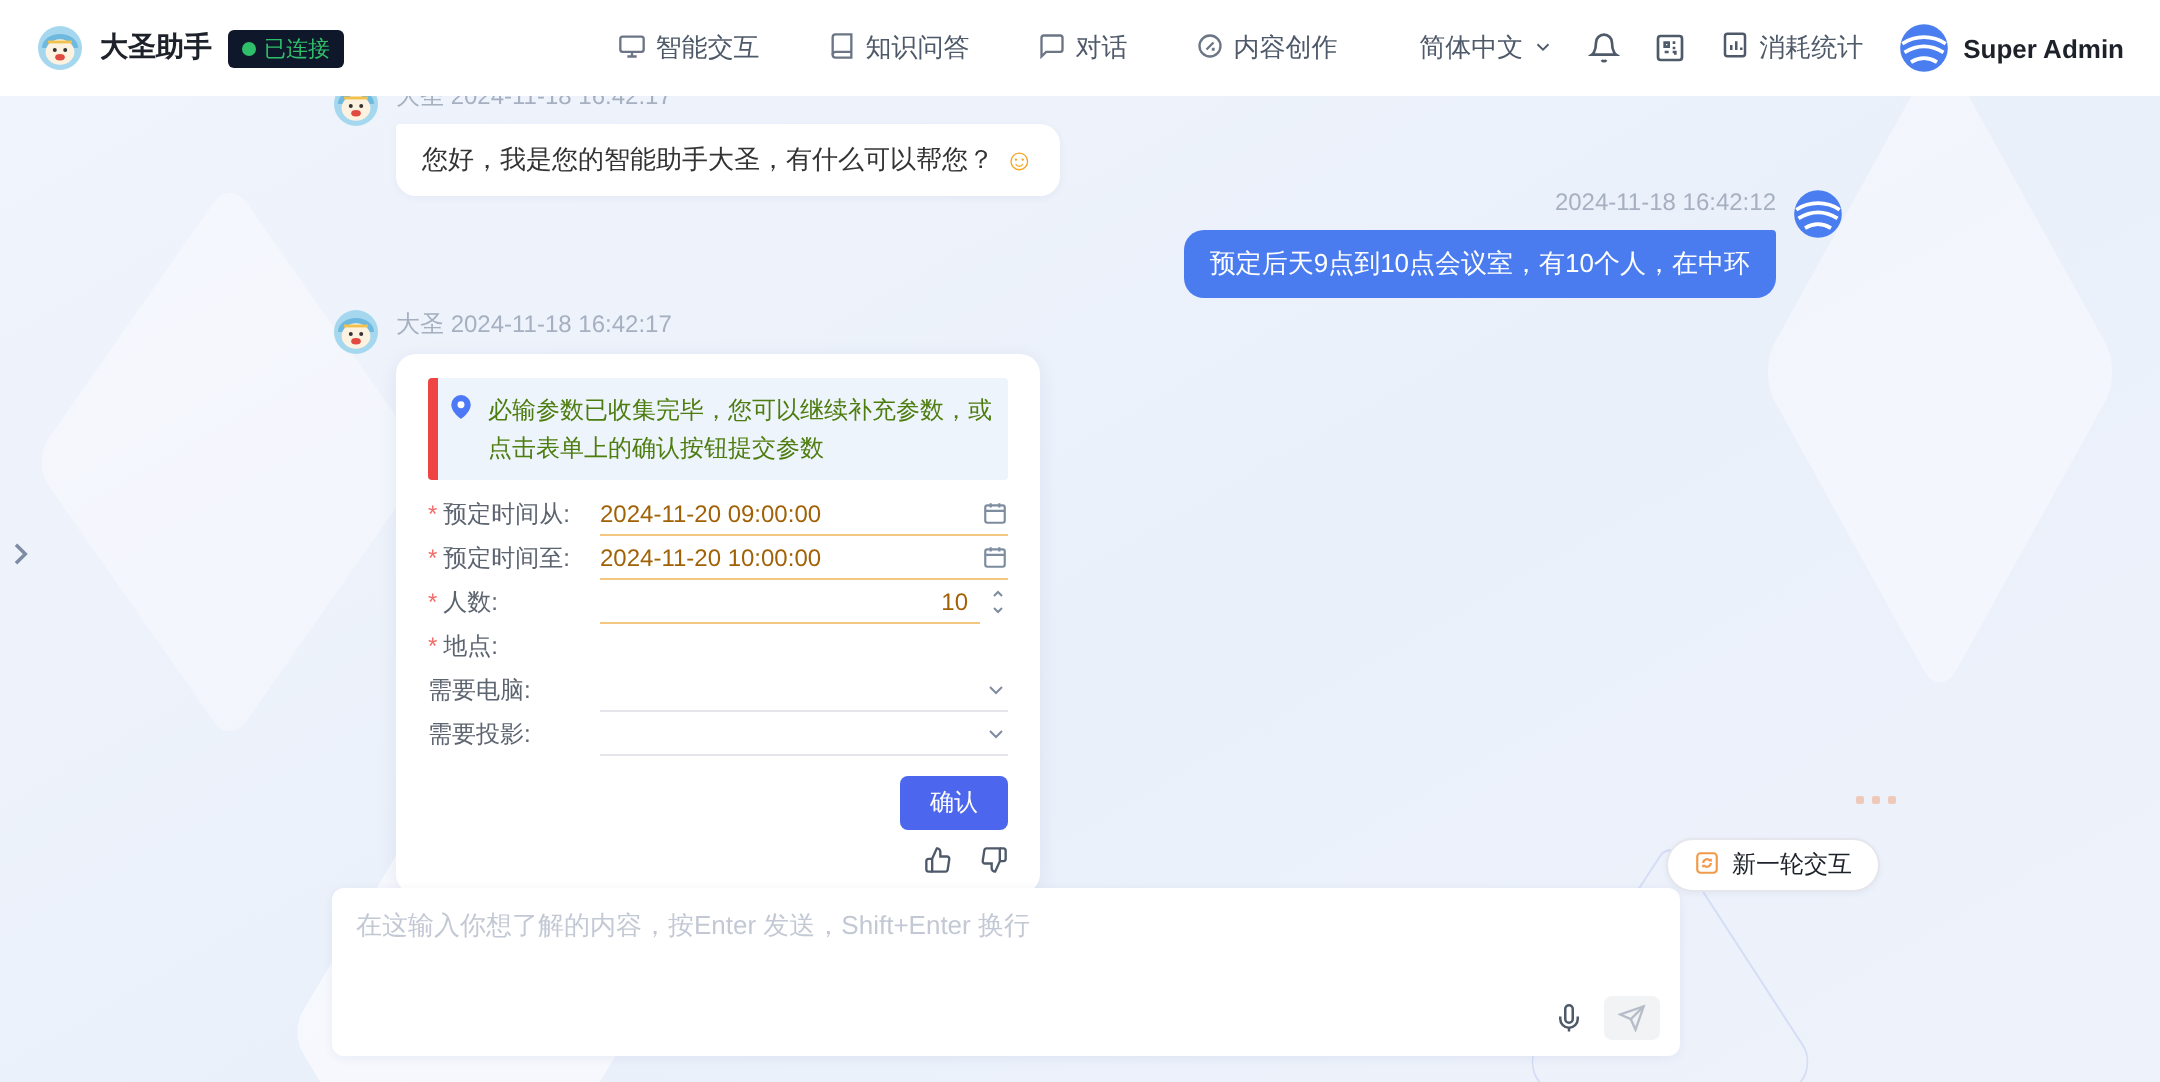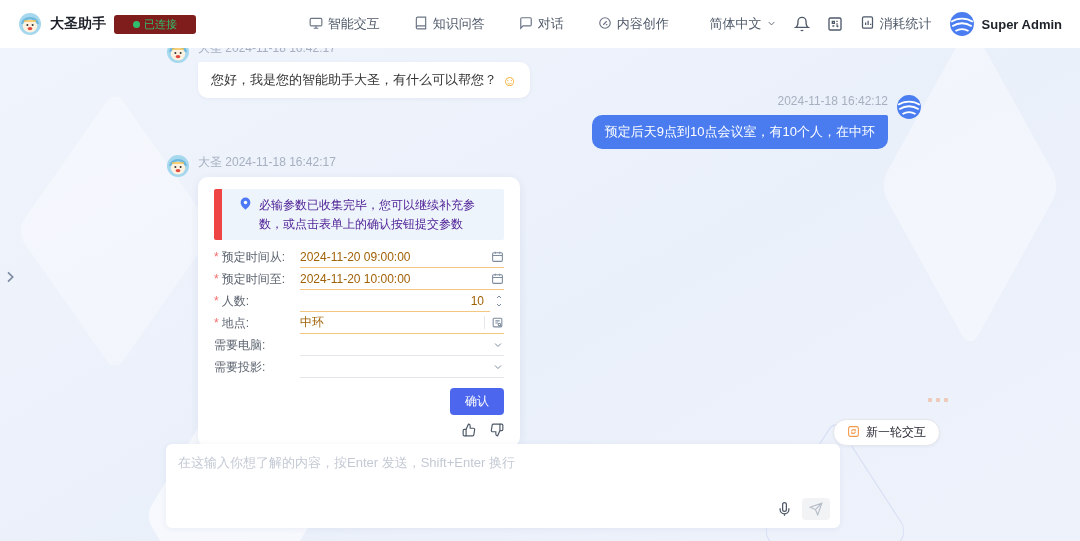--- a/index.html
+++ b/index.html
@@ -10,7 +10,7 @@
   .header-left { display:flex; align-items:center; gap:8px; width:250px; }
   .logo { width:24px; height:24px; flex:0 0 auto; }
   .app-title { font-size:14px; font-weight:bold; color:#1d2129; white-space:nowrap; }
-  .badge { display:flex; align-items:center; gap:4px; background:#7f1d1d; border-radius:3px; padding:2px 19px; font-size:11px; color:#2fbf6b; }
+  .badge { display:flex; align-items:center; gap:4px; background:#0f172a; border-radius:3px; padding:2px 7px; font-size:11px; color:#2fbf6b; }
   .badge-dot { width:7px; height:7px; border-radius:50%; background:#2fbf6b; }
   .nav { flex:1; display:flex; justify-content:center; gap:34px; }
   .nav-item { display:flex; align-items:center; gap:5px; font-size:13px; color:#4e5969; cursor:pointer; white-space:nowrap; }

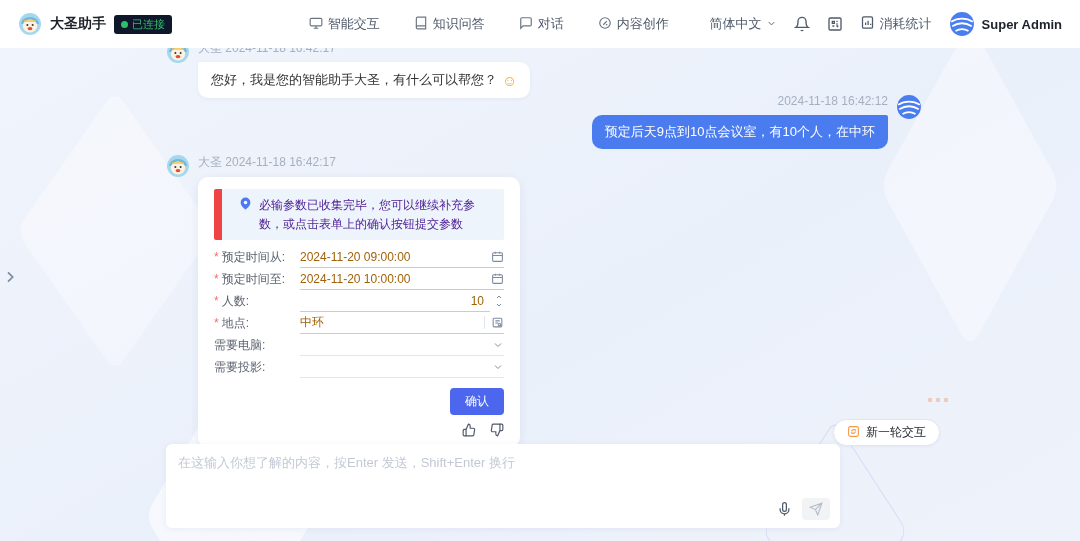--- a/index.html
+++ b/index.html
@@ -51,8 +51,8 @@
   
   .card { margin-top:6px; width:322px; background:#fff; border-radius:10px; padding:12px 16px 8px;
           box-shadow:0 2px 10px rgba(31,56,118,.07); }
-  .notice { display:flex; gap:7px; align-items:flex-start; background:#eef4fb; border-left:8px solid #ef4444;
-            padding:7px 17px; border-radius:2px; font-size:12px; color:#4c1d95; line-height:1.55; }
+  .notice { display:flex; gap:7px; align-items:flex-start; background:#eef4fb; border-left:5px solid #ef4444;
+            padding:7px 5px; border-radius:2px; font-size:12px; color:#4d7c0f; line-height:1.55; }
   .notice svg { flex:0 0 auto; margin-top:1px; }
   .fields { margin-top:6px; }
   .frow { display:flex; align-items:stretch; height:22px; }

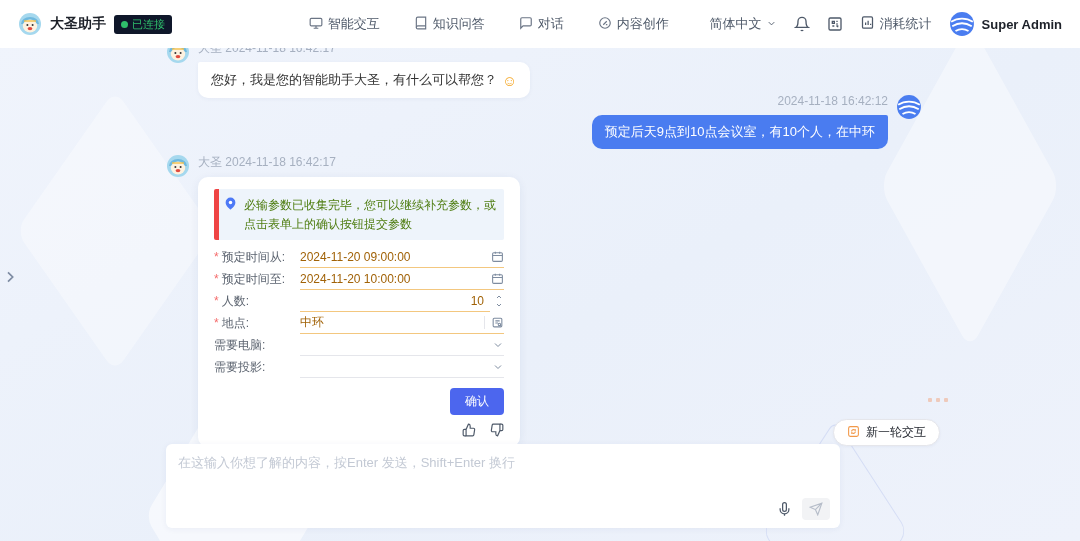--- a/index.html
+++ b/index.html
@@ -318,17 +318,6 @@
                 <span class="star">*</span>
                 <span>地点:</span>
               </span>
-            <span class="fctrl">
-              <span class="fvalue">中环</span>
-              <span class="ficon sep">
-                <svg viewBox="0 0 24 24" width="13" height="13" fill="none" stroke="currentColor" stroke-width="2">
-                    <rect x="4" y="4" width="16" height="16" rx="2"></rect>
-                    <path d="M8 9h8M8 13h5"></path>
-                    <circle cx="15.5" cy="15.5" r="2.2"></circle>
-                    <path d="M17 17l2 2"></path>
-                  </svg>
-              </span>
-            </span>
           </div>
 
           <div class="frow">

